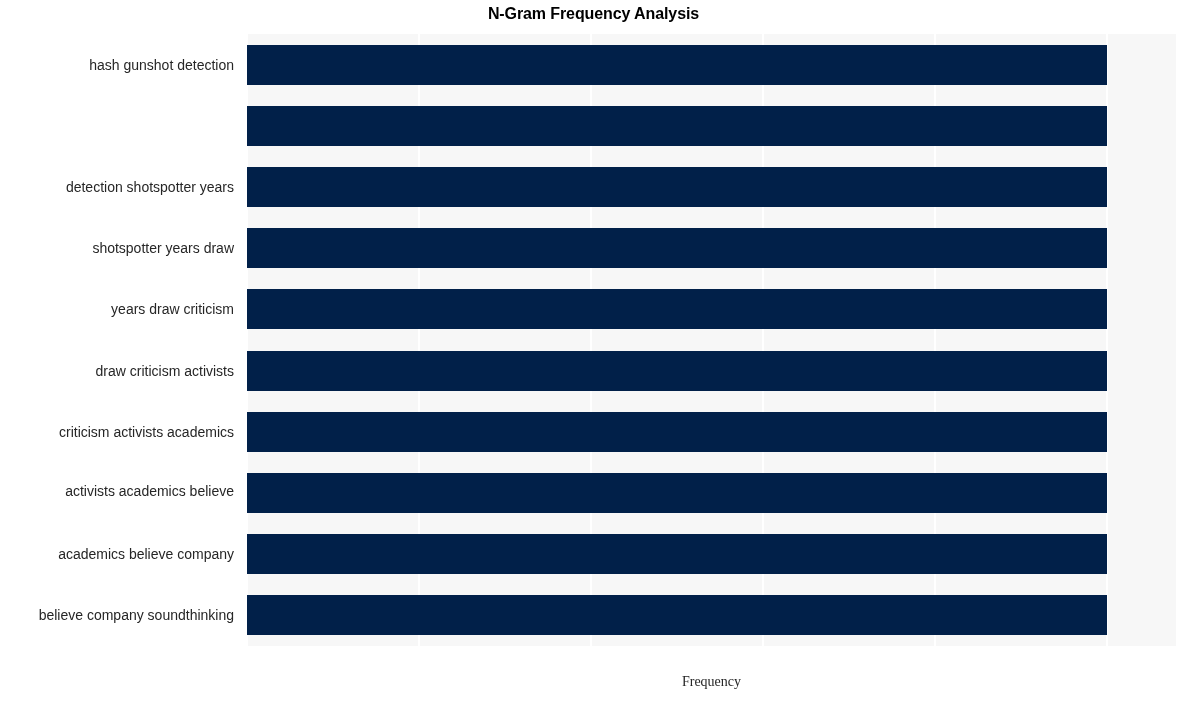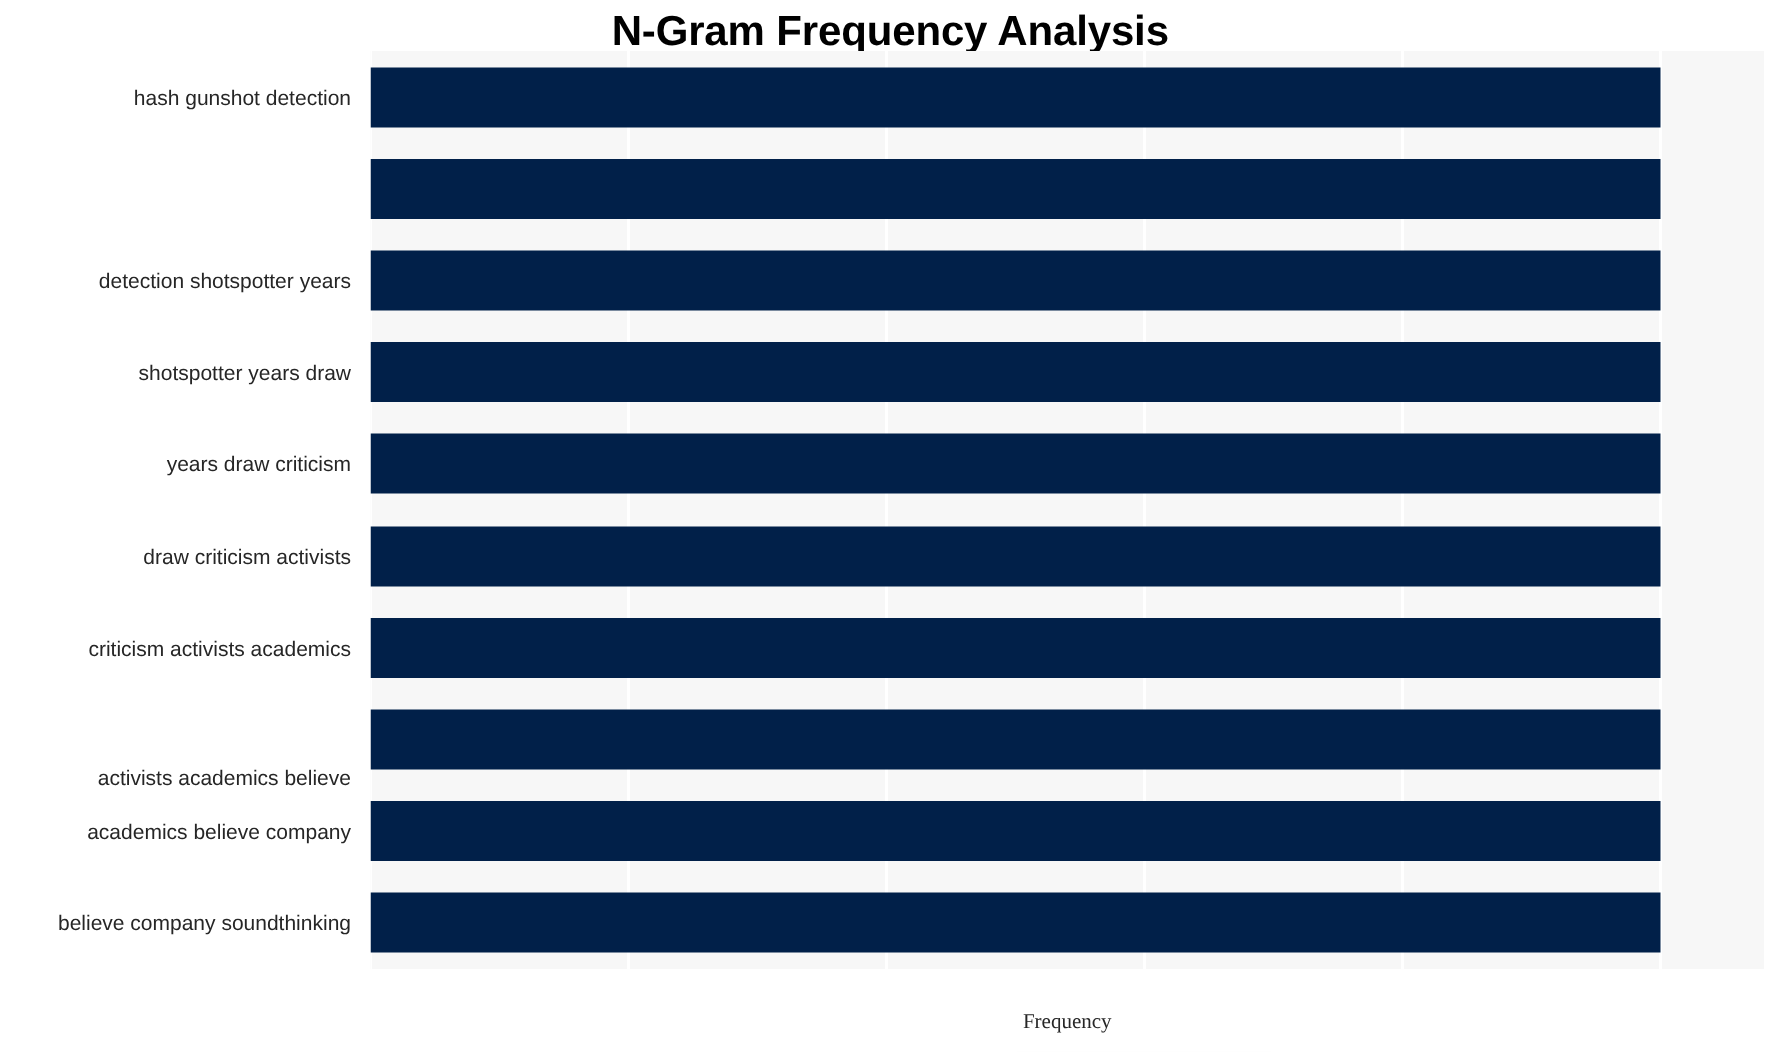--- a/index.html
+++ b/index.html
@@ -32,7 +32,7 @@
     top: 5px;
     width: 1187px;
     text-align: center;
-    font-size: 28px;
+    font-size: 16px;
     font-weight: bold;
     color: #000000;
     letter-spacing: -0.1px;

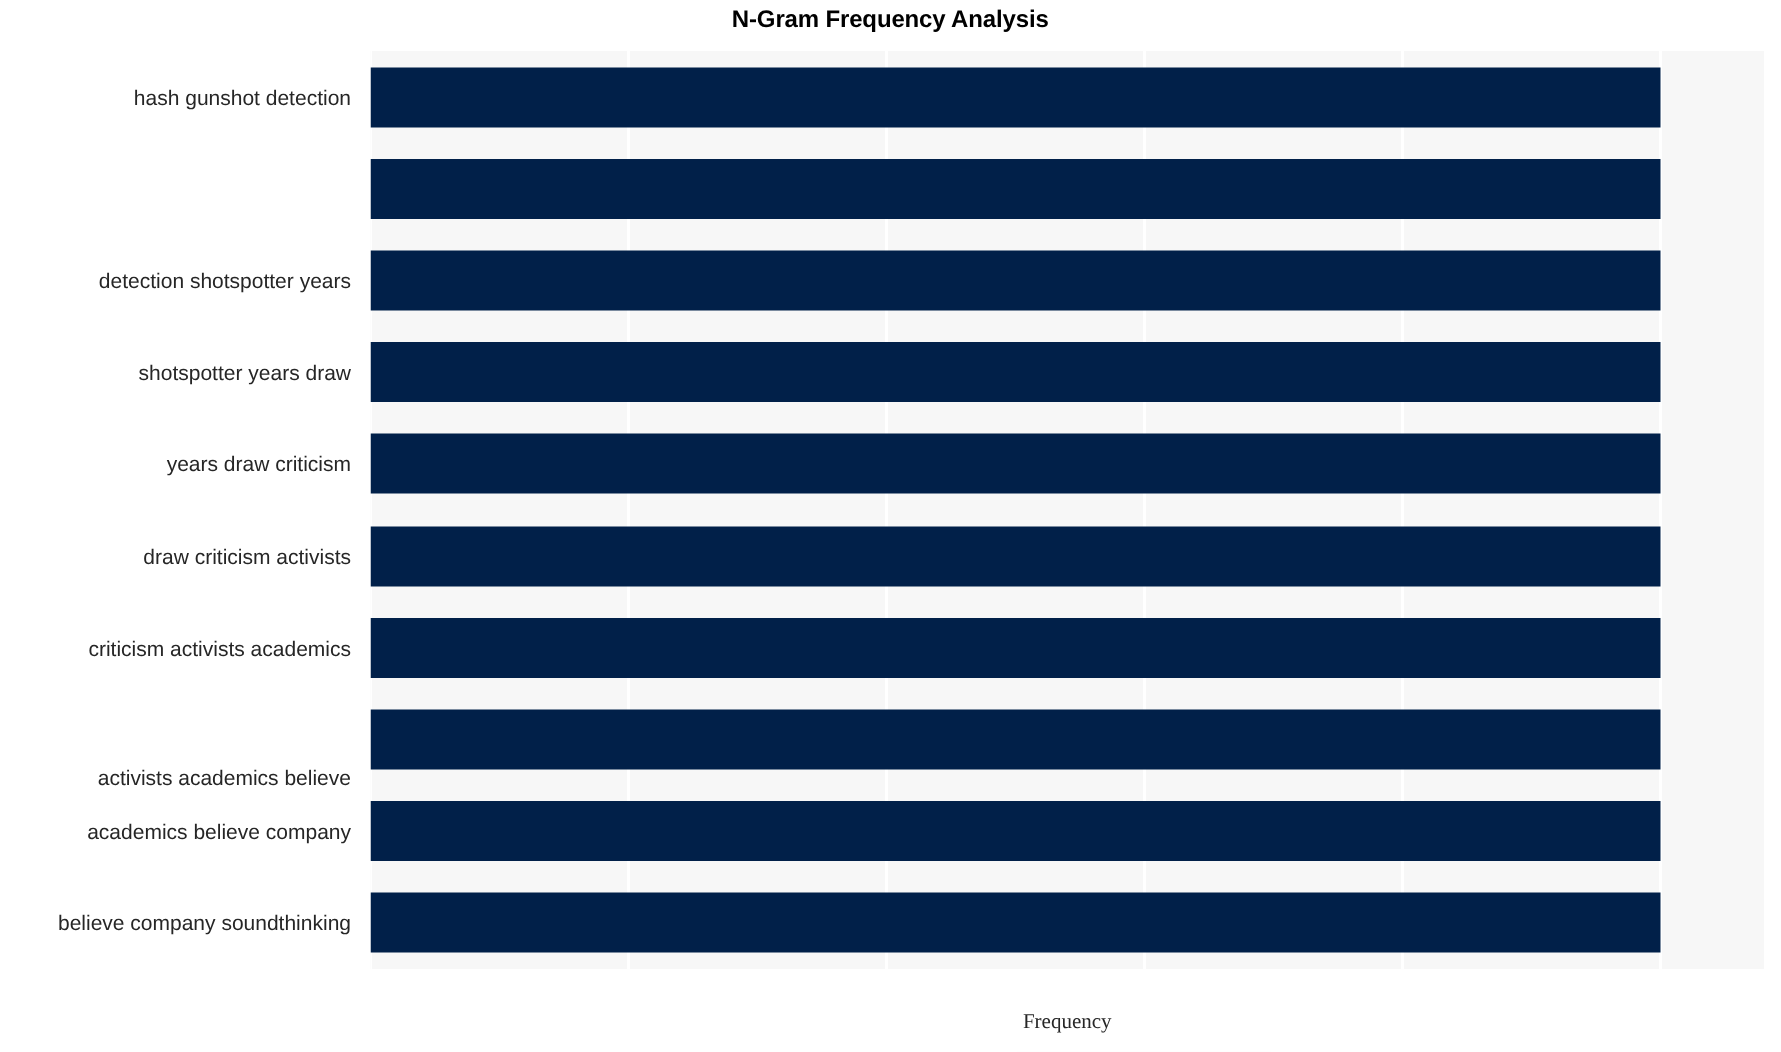--- a/index.html
+++ b/index.html
@@ -186,7 +186,7 @@
       <div class="ylabel" style="top: 244.8px; height: 61.2px;">years draw criticism</div>
       <div class="ylabel" style="top: 306px; height: 61.2px;">draw criticism activists</div>
       <div class="ylabel" style="top: 367.2px; height: 61.2px;">criticism activists academics</div>
-      <div class="ylabel" style="top: 453px; height: 61.2px;">activists academics believe</div>
+      <div class="ylabel" style="top: 426px; height: 61.2px;">activists academics believe</div>
       <div class="ylabel" style="top: 489.6px; height: 61.2px;">academics believe company</div>
       <div class="ylabel" style="top: 550.8px; height: 61.2px;">believe company soundthinking</div>
     </div>

